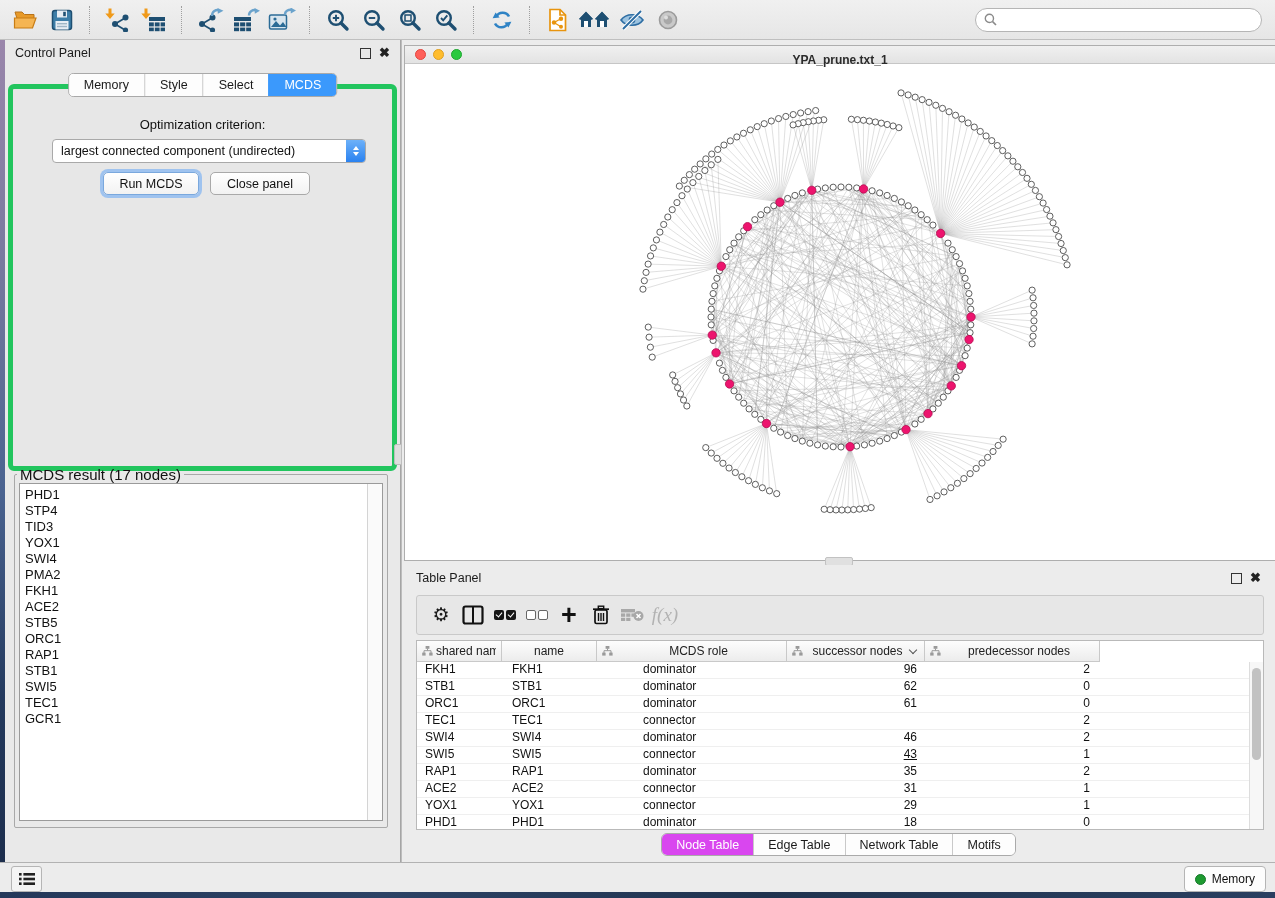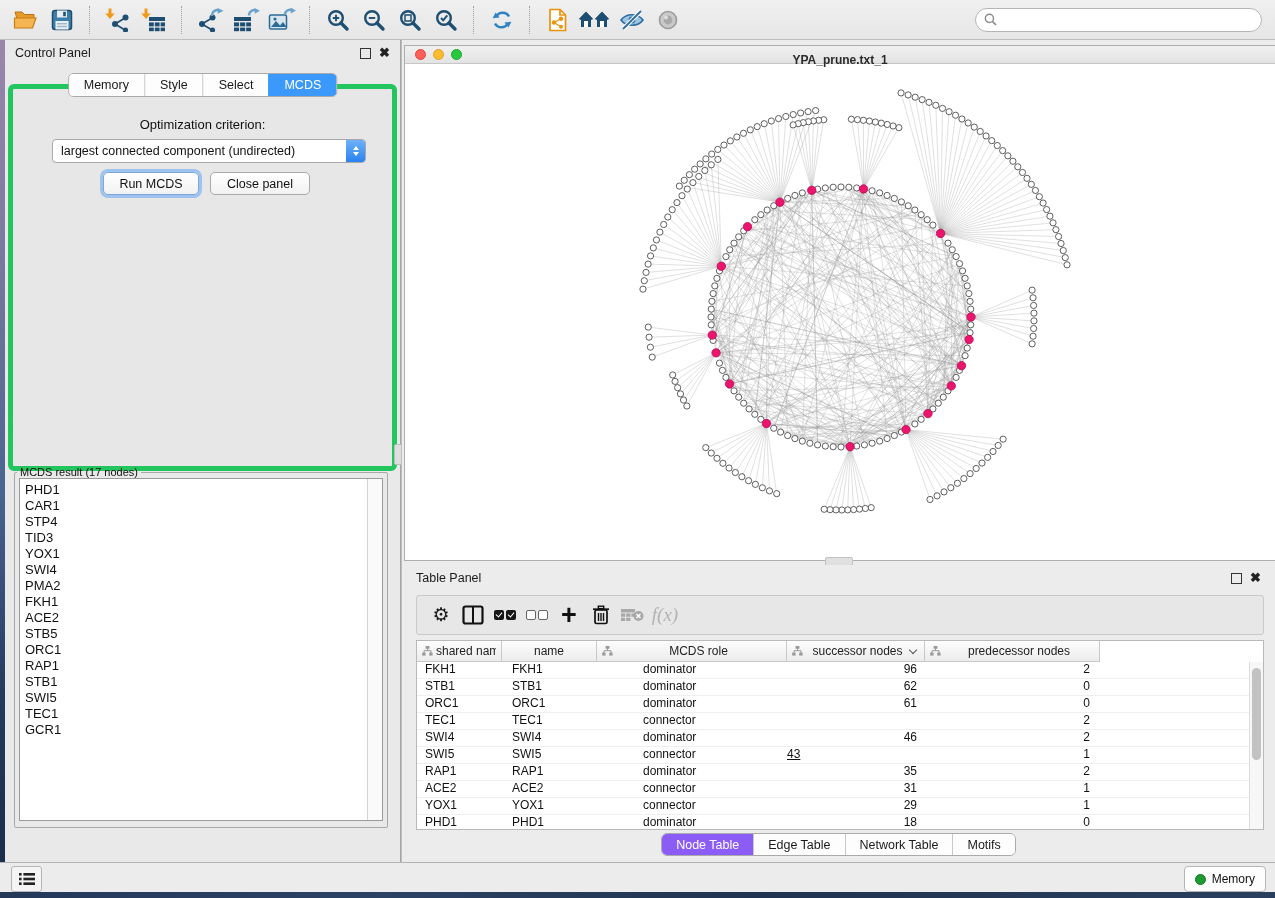--- a/index.html
+++ b/index.html
@@ -45,7 +45,7 @@
   .btn-run{left:90px;width:96px;box-shadow:0 0 0 3px rgba(100,165,245,.55);border-color:#7aa8dd;}
   .btn-closep{left:197px;width:100px;}
   .mcds-box{position:absolute;left:9px;right:12px;top:426px;height:360px;border:1px solid #a8a8a8;border-radius:2px;margin:0;padding:0;}
-  .mcds-box legend{font-size:11px;color:#111;padding:0 3px;margin-left:2px;}
+  .mcds-box legend{font-size:15px;color:#111;padding:0 3px;margin-left:2px;}
   .mcds-list-wrap{position:absolute;left:4px;right:4px;top:0px;bottom:6px;background:#fff;border:1px solid #9a9a9a;}
   .mcds-scrolltrack{position:absolute;right:0;top:0;bottom:0;width:14px;background:#fafafa;border-left:1px solid #d4d4d4;}
   .mcds-list{position:absolute;left:0;top:0;right:15px;bottom:0;overflow:hidden;padding:3px 0 0 5px;}

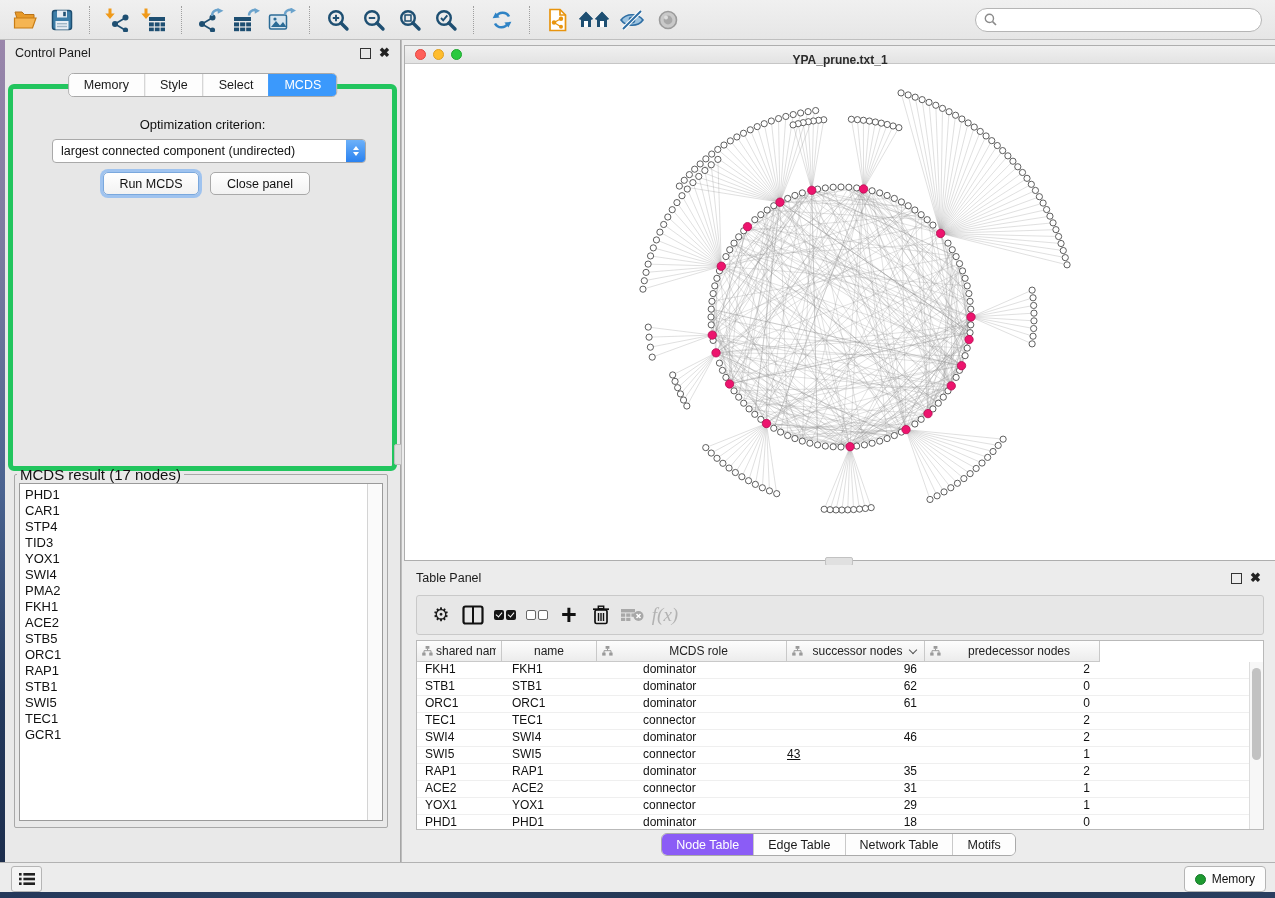--- a/index.html
+++ b/index.html
@@ -313,7 +313,6 @@
       <div class="mcds-list-wrap">
         <div class="mcds-list" id="mcds-list">
             <div class="mcds-item">PHD1</div>
-            <div class="mcds-item">CAR1</div>
             <div class="mcds-item">STP4</div>
             <div class="mcds-item">TID3</div>
             <div class="mcds-item">YOX1</div>

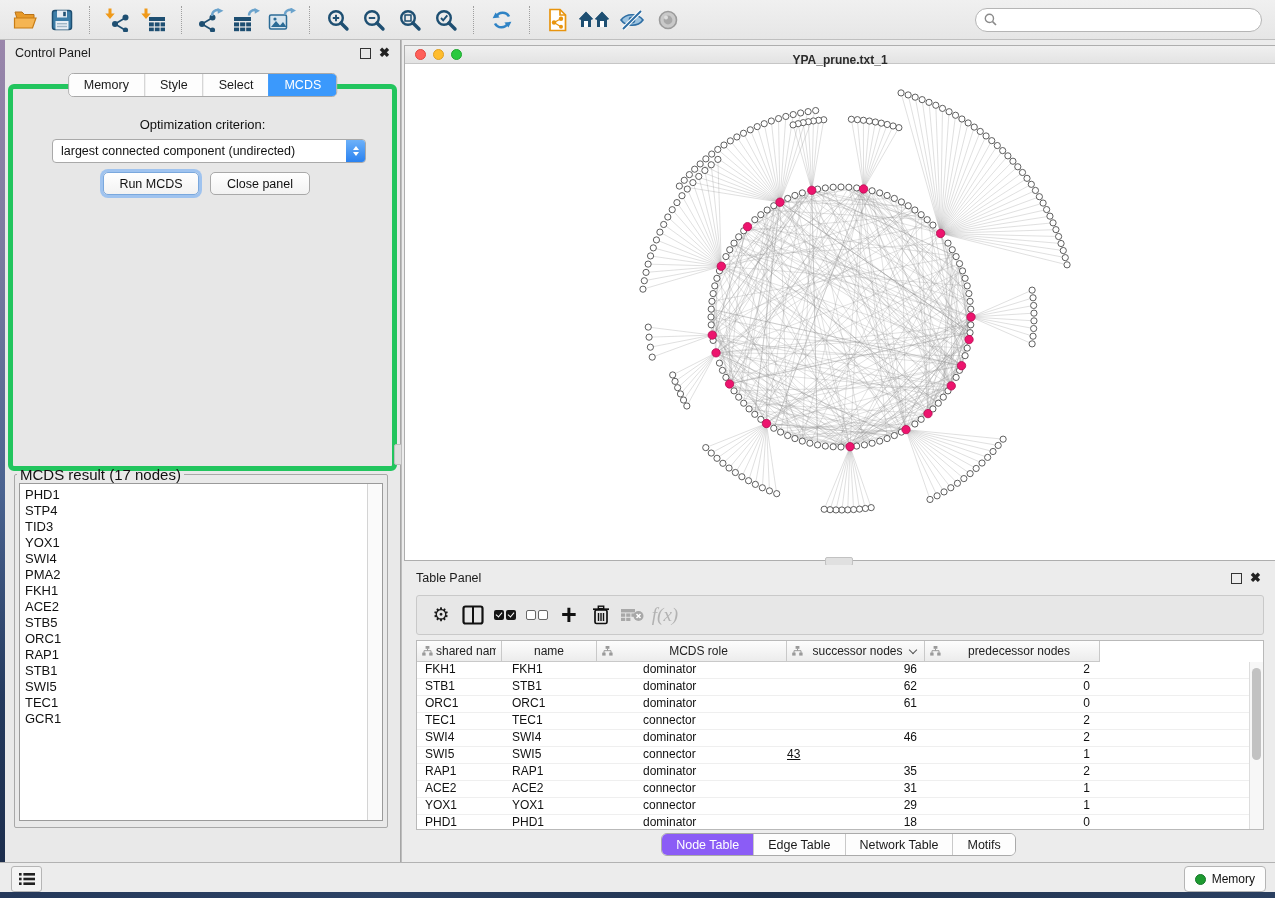--- a/index.html
+++ b/index.html
@@ -1219,7 +1219,7 @@
               <div class="td" style="width: 85px; padding-left: 8px;">SWI5</div>
               <div class="td" style="width: 95px; padding-left: 10px;">SWI5</div>
               <div class="td" style="width: 190px; padding-left: 46px;">connector</div>
-              <div class="td" style="width: 138px; text-align: left; padding-right: 8px; text-decoration: underline;">43</div>
+              <div class="td" style="width: 138px; text-align: right; padding-right: 8px; text-decoration: underline;">43</div>
               <div class="td" style="width: 175px; text-align: right; padding-right: 10px;">1</div>
             </div>
             <div class="tr">

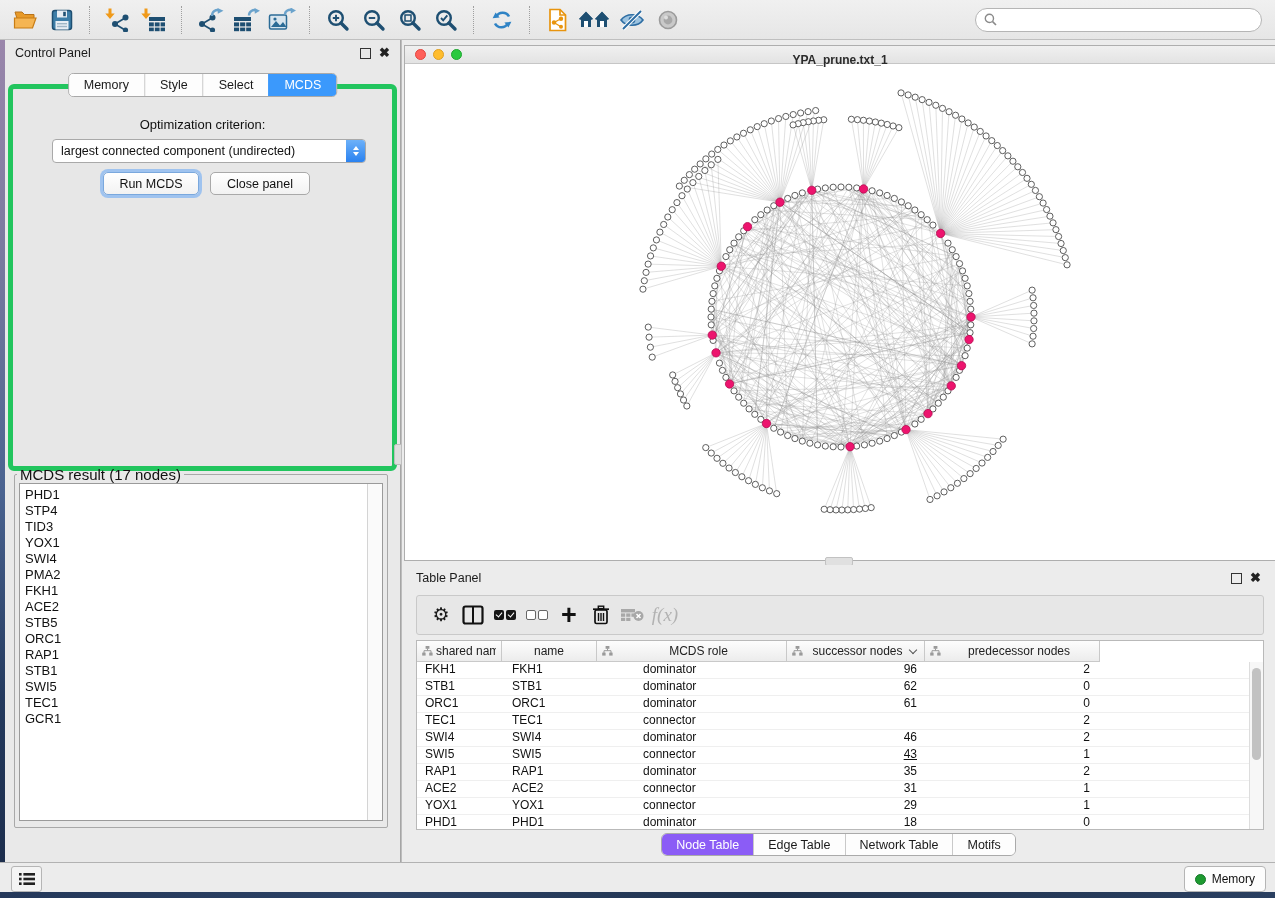--- a/index.html
+++ b/index.html
@@ -90,7 +90,7 @@
   .tp-tabgroup{display:flex;border:1px solid #aaa;border-radius:6px;overflow:hidden;background:#fff;height:21px;}
   .tp-tab{padding:0 14px;font-size:12.5px;display:flex;align-items:center;color:#1a1a1a;background:#fdfdfd;border-left:1px solid #c9c9c9;}
   .tp-tab:first-child{border-left:none;}
-  .tp-tab.sel{background:#8b5cf6;color:#fff;border-left-color:#3b99fc;}
+  .tp-tab.sel{background:#d946ef;color:#fff;border-left-color:#3b99fc;}
   
   .status{position:absolute;left:0;top:862px;width:1275px;height:30px;background:#ececec;border-top:1px solid #b2b2b2;box-sizing:border-box;}
   .st-listbtn{position:absolute;left:11px;top:3px;width:29px;height:24px;background:#f4f4f4;border:1px solid #b5b5b5;border-radius:3px;

